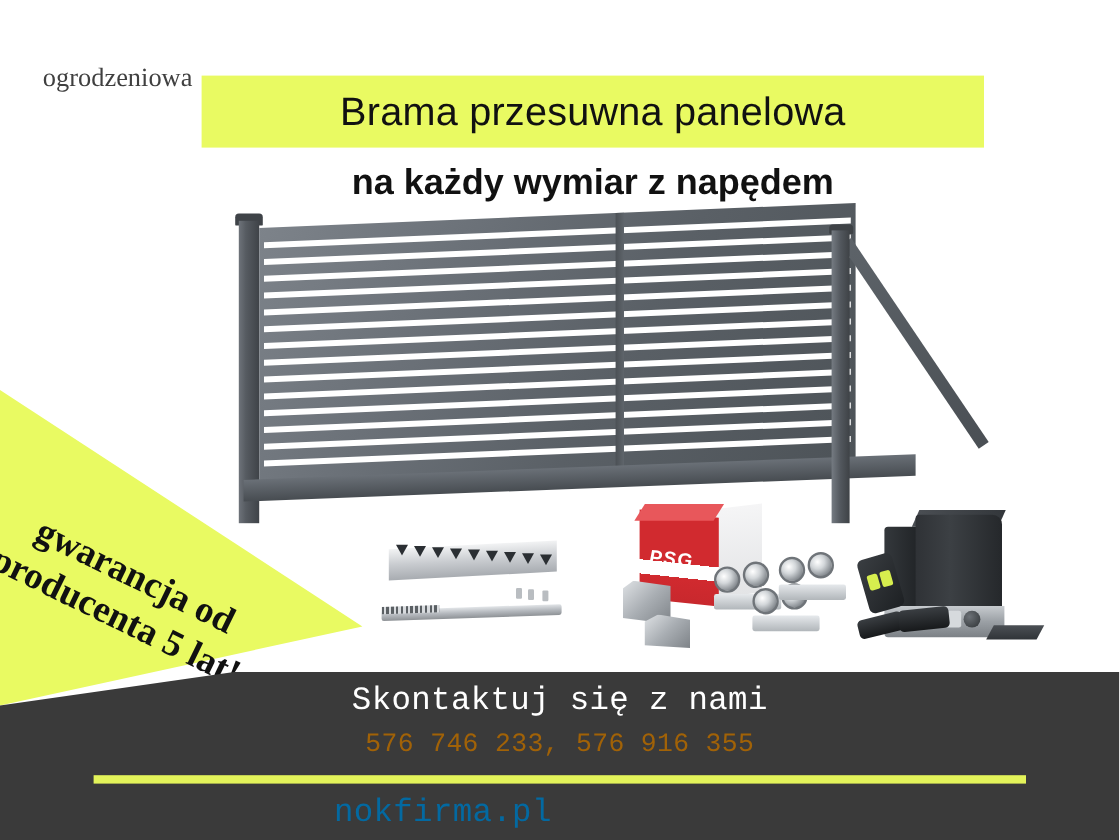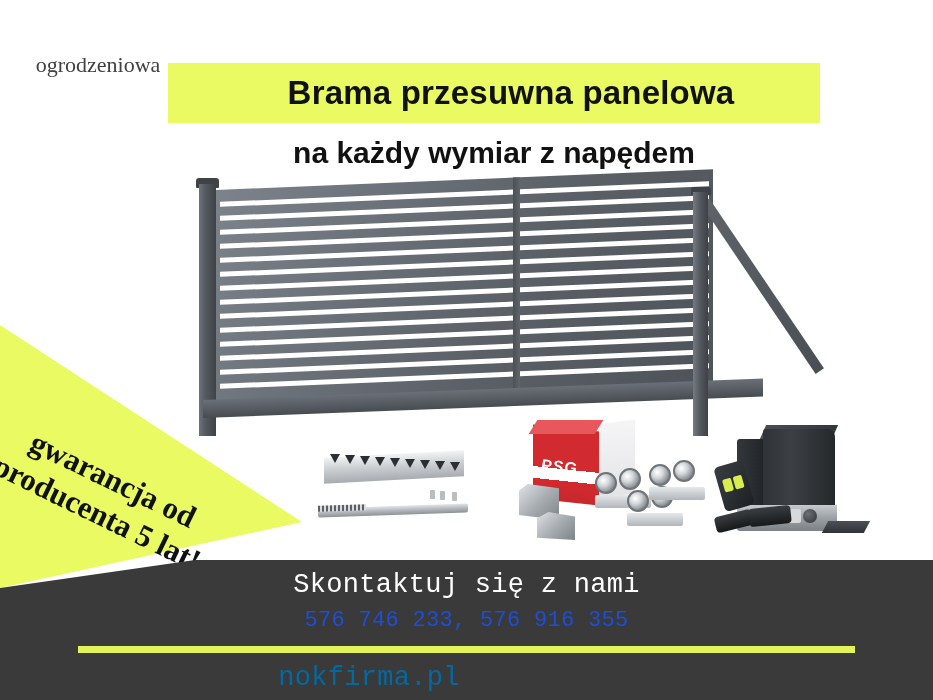--- a/index.html
+++ b/index.html
@@ -91,10 +91,9 @@
     line-height: 60px;
     text-align: center;
     font-size: 33px;
-    font-weight: 700;
+    font-weight: 400;
     color: #111111;
     letter-spacing: 0.2px;
-    padding-left: 17px;
   }
   .subhead-text {
     position: absolute;

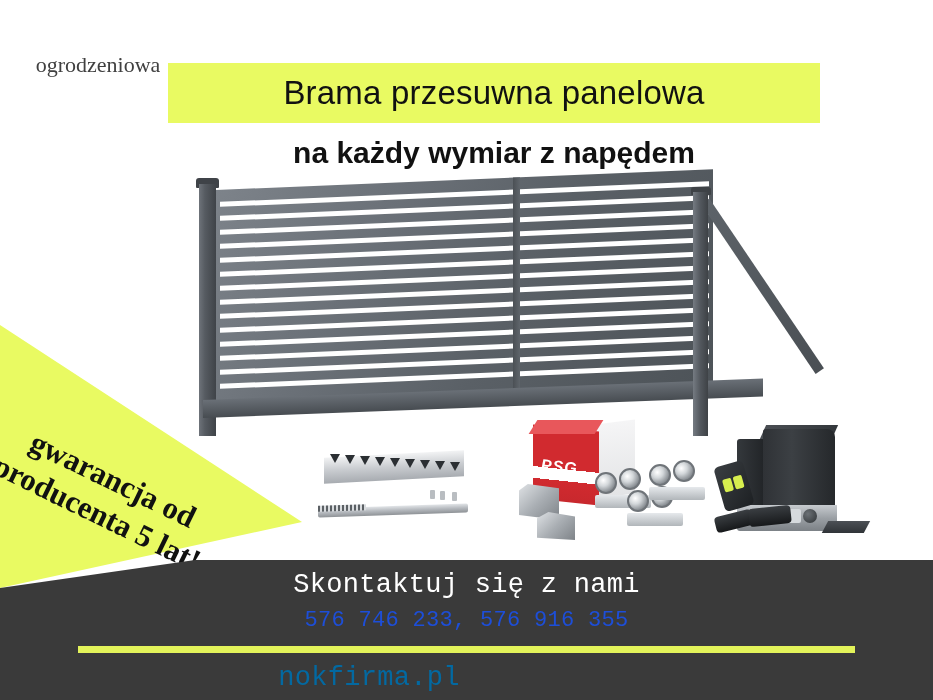--- a/index.html
+++ b/index.html
@@ -371,7 +371,7 @@
     left: 0; top: 48px;
     width: 933px;
     font-size: 22px;
-    color: #1d4ed8;
+    color: #a16207;
     letter-spacing: 0.3px;
   }
   .footer-divider {

